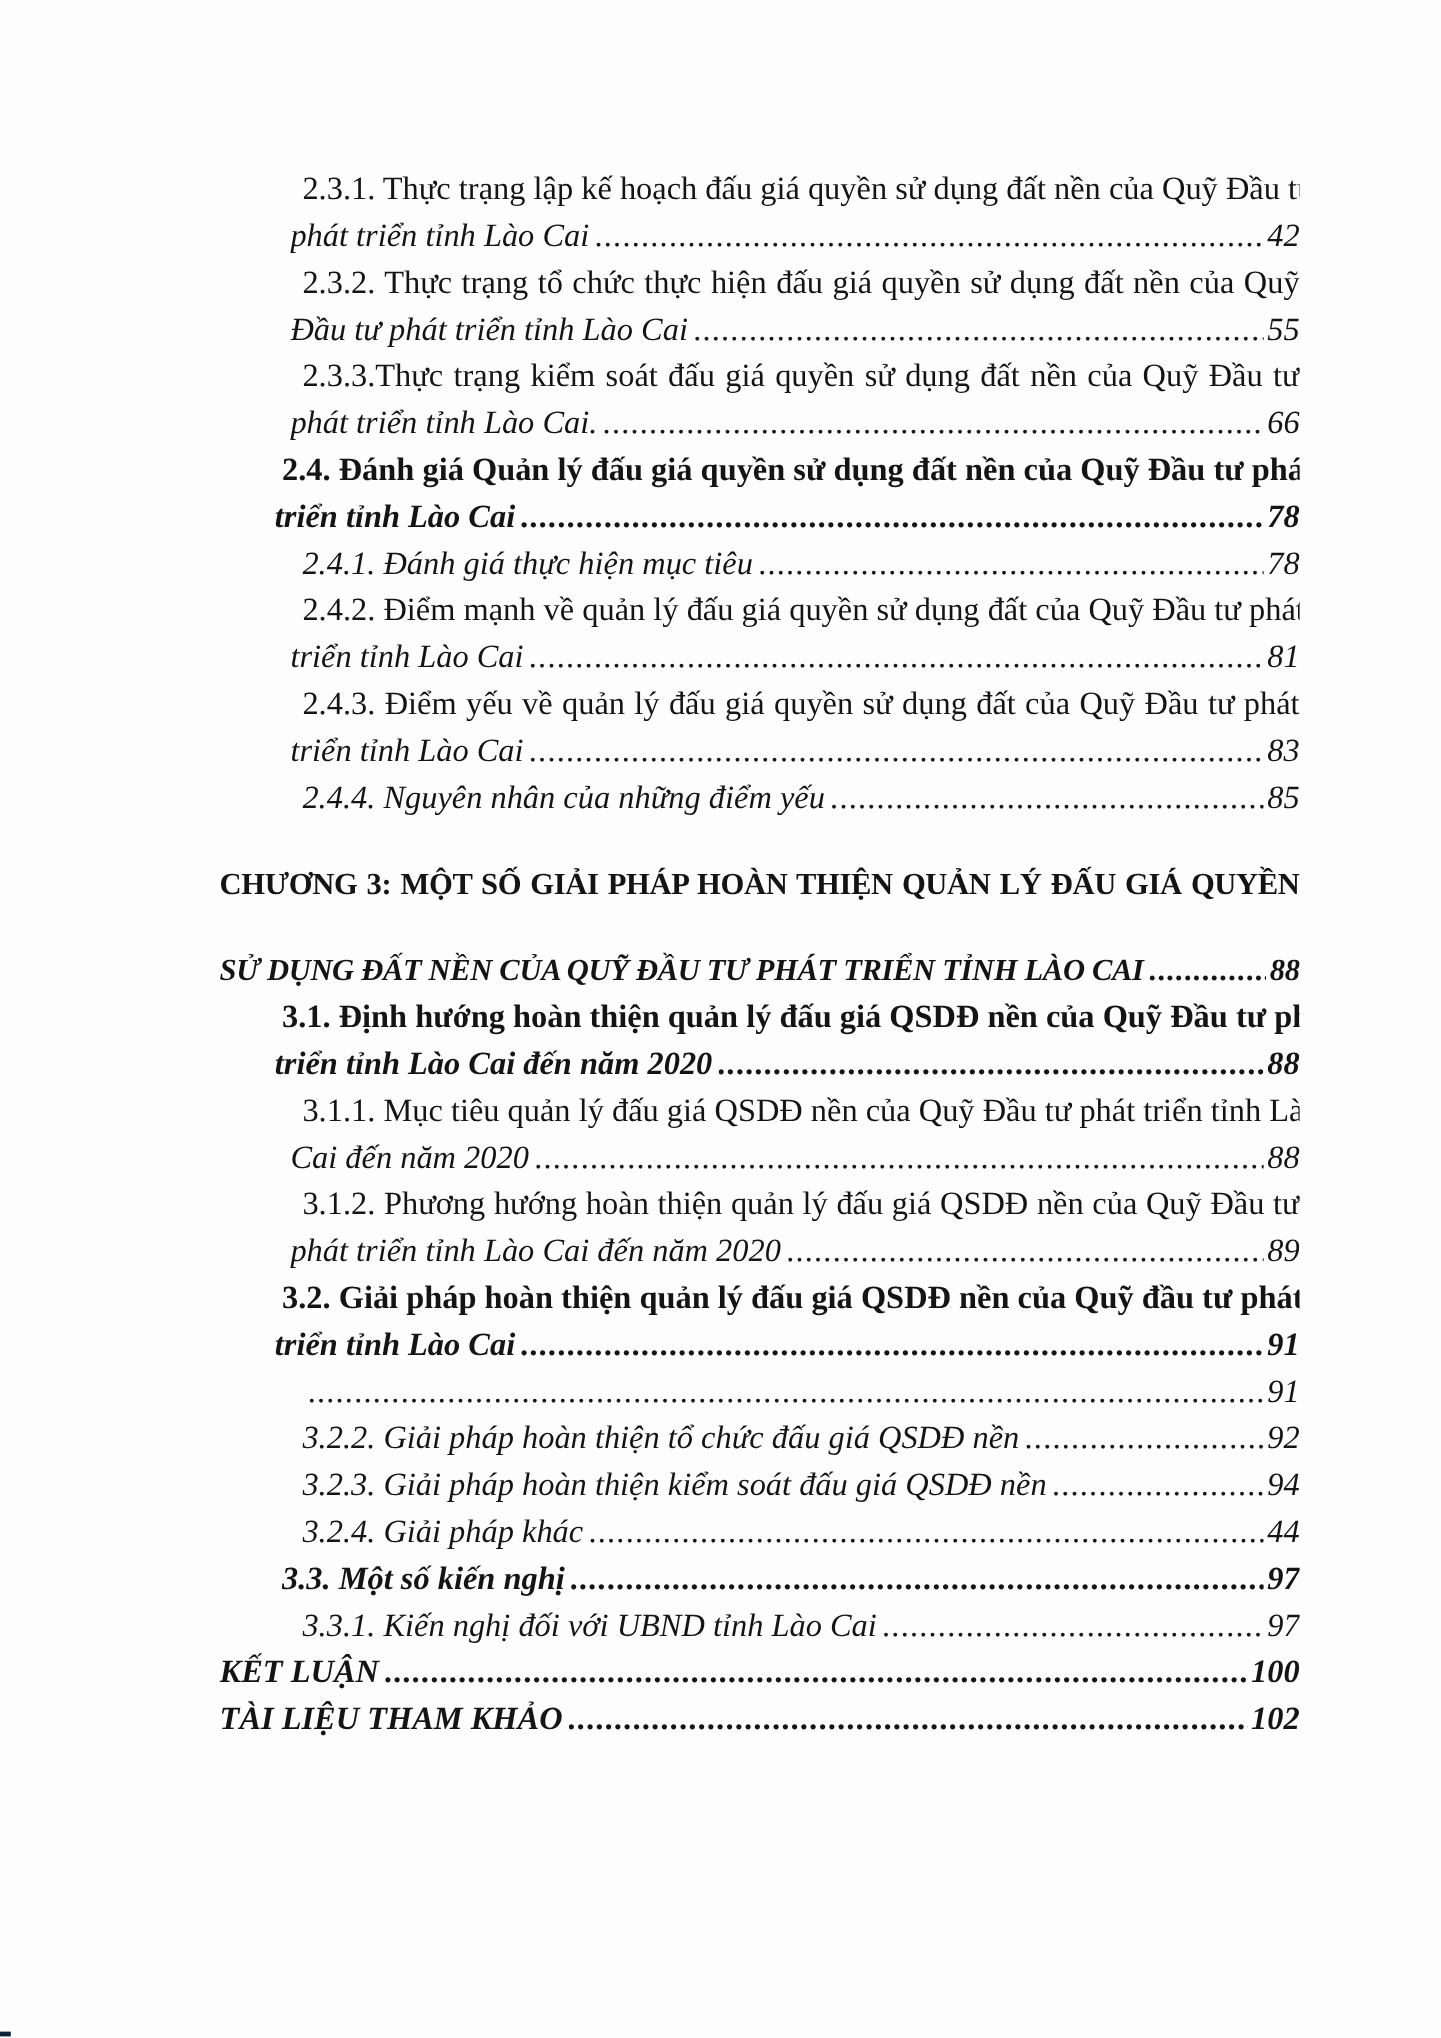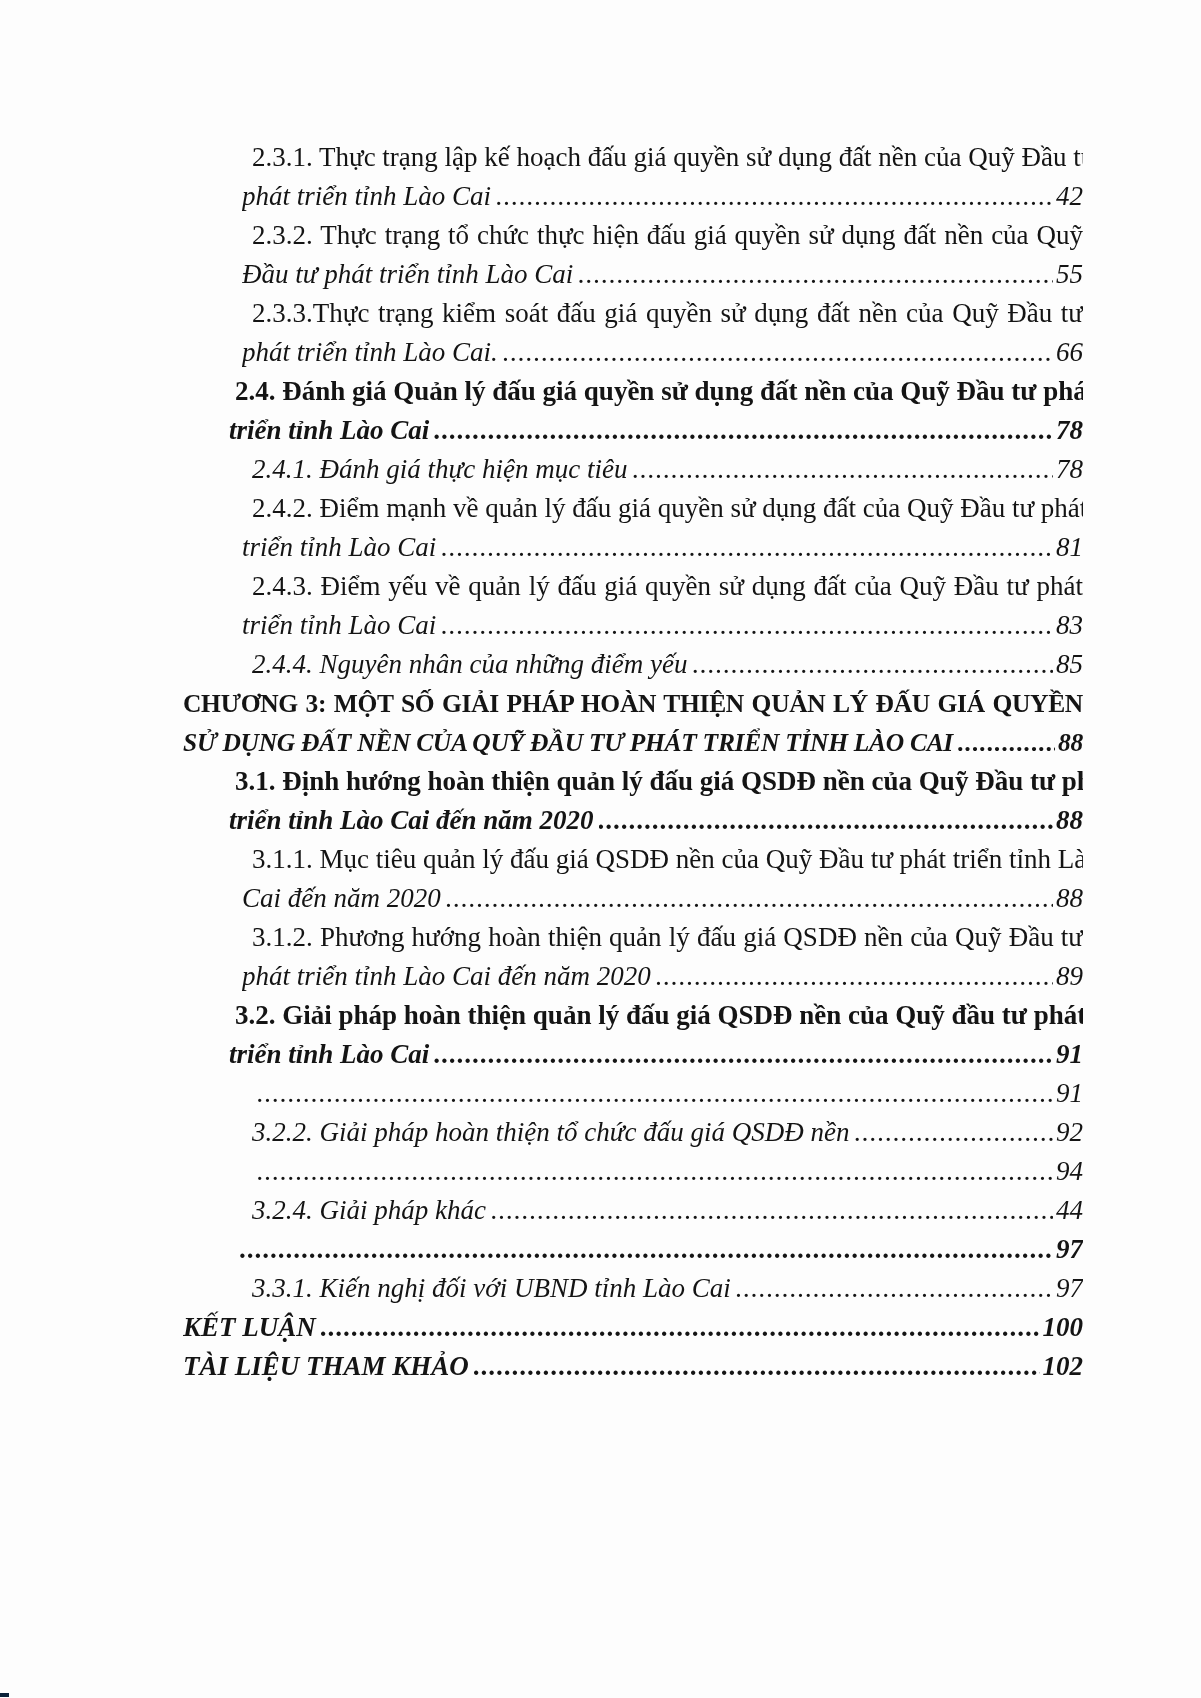--- a/index.html
+++ b/index.html
@@ -42,7 +42,7 @@
   .i-l3f{margin-left:69px;}
   .i-l3c{margin-left:59px;}
   
-  .chsz{font-size:25.5px;letter-spacing:-0.3px;}
+  .chsz{font-size:25.5px;letter-spacing:-0.3px;margin-top:33px;}
   .scan-mark{
     position:absolute;left:0;bottom:1px;width:9px;height:4px;
     background:#0b2239;

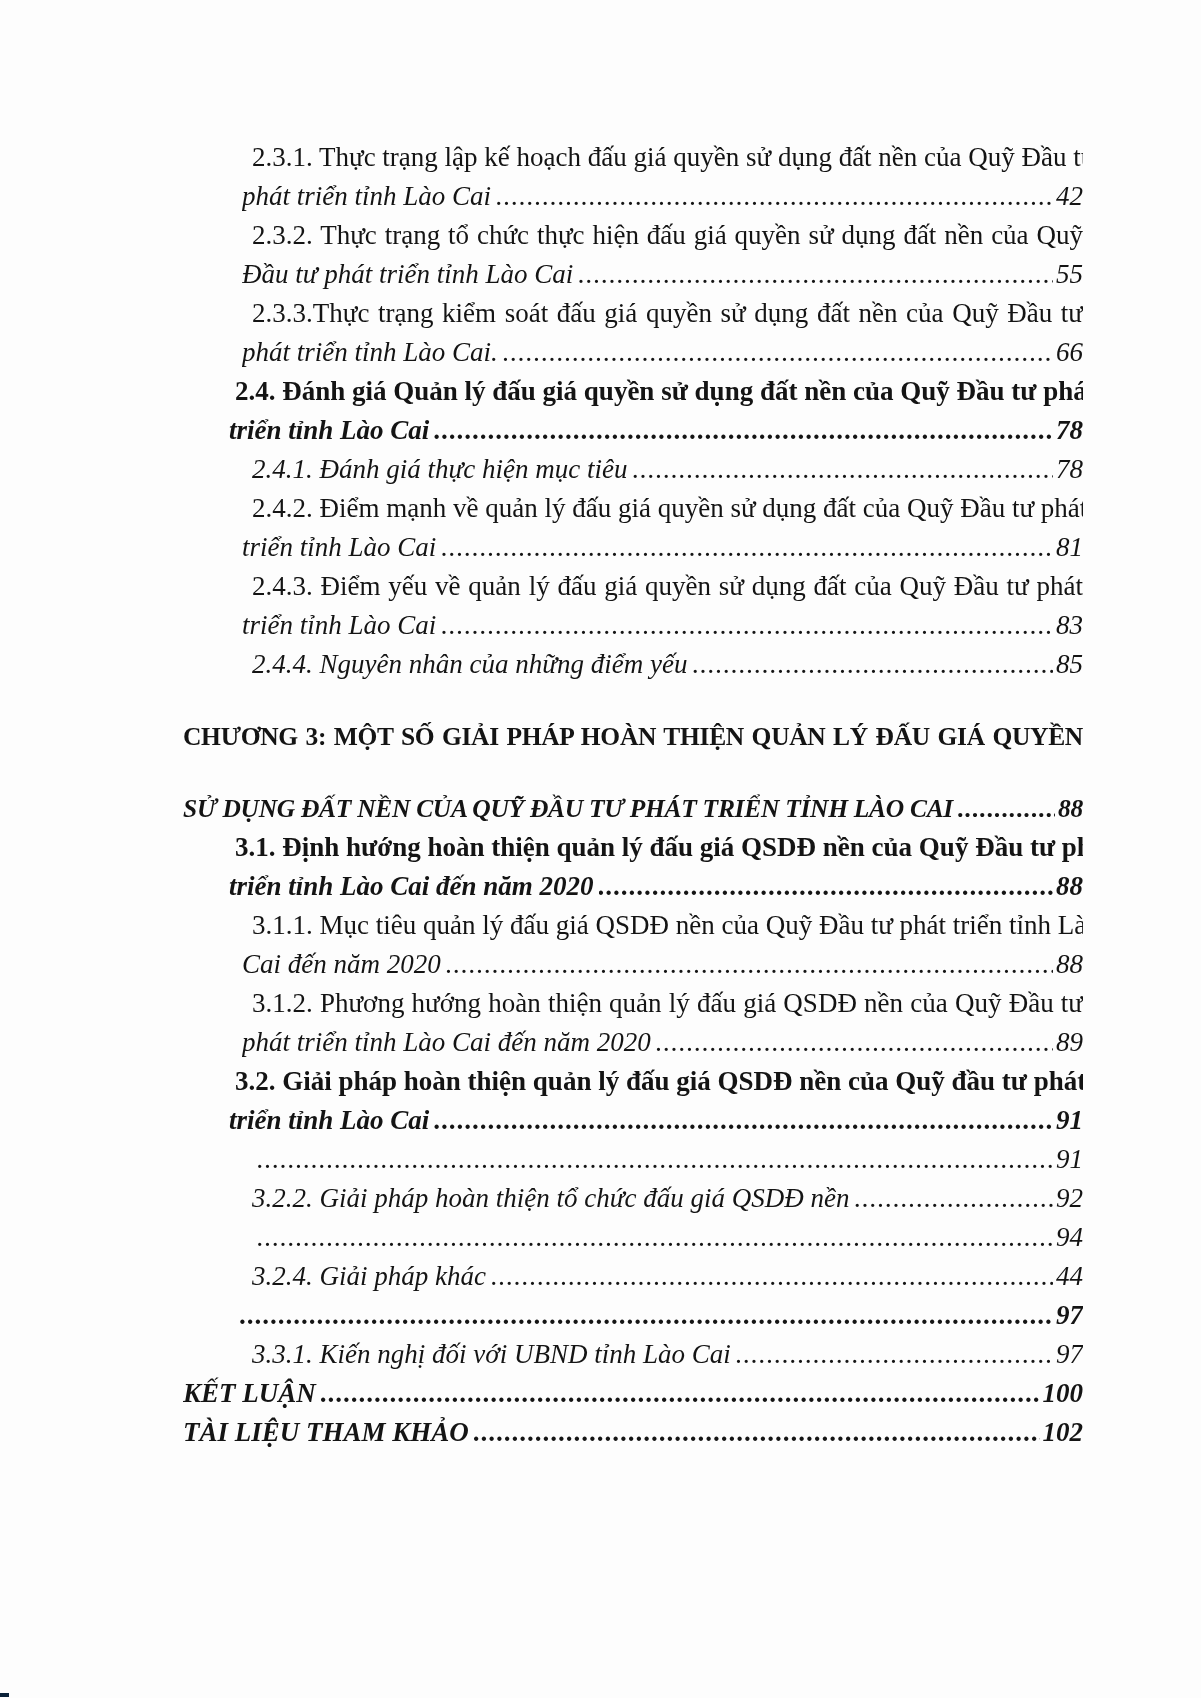--- a/index.html
+++ b/index.html
@@ -186,6 +186,7 @@
 
     <div class="entry">
       <div class="dotrow i-l3f">
+        <span class="t">3.2.3. Giải pháp hoàn thiện kiểm soát đấu giá QSDĐ nền</span>
         <span class="lead"></span>
         <span class="pg">94</span>
       </div>

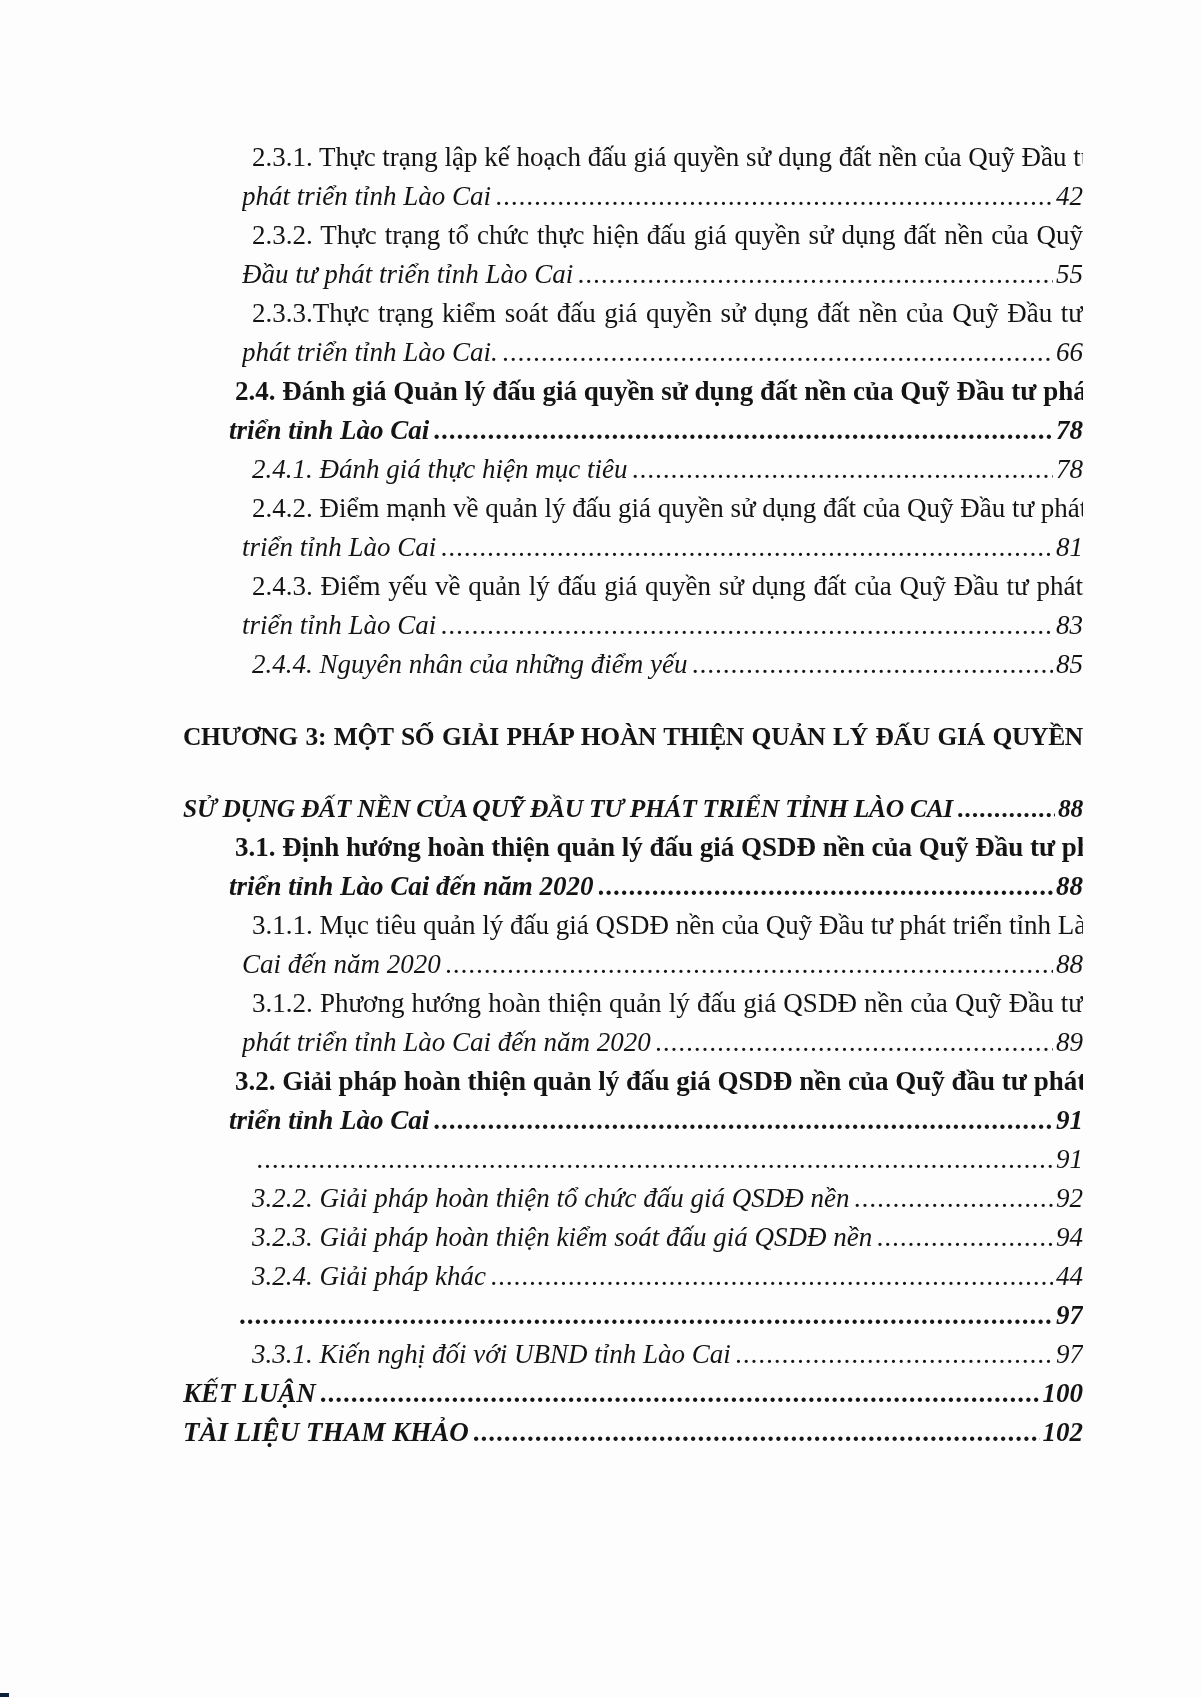--- a/index.html
+++ b/index.html
@@ -202,6 +202,7 @@
 
     <div class="entry b">
       <div class="dotrow i-l2f">
+        <span class="t">3.3. Một số kiến nghị</span>
         <span class="lead"></span>
         <span class="pg">97</span>
       </div>

